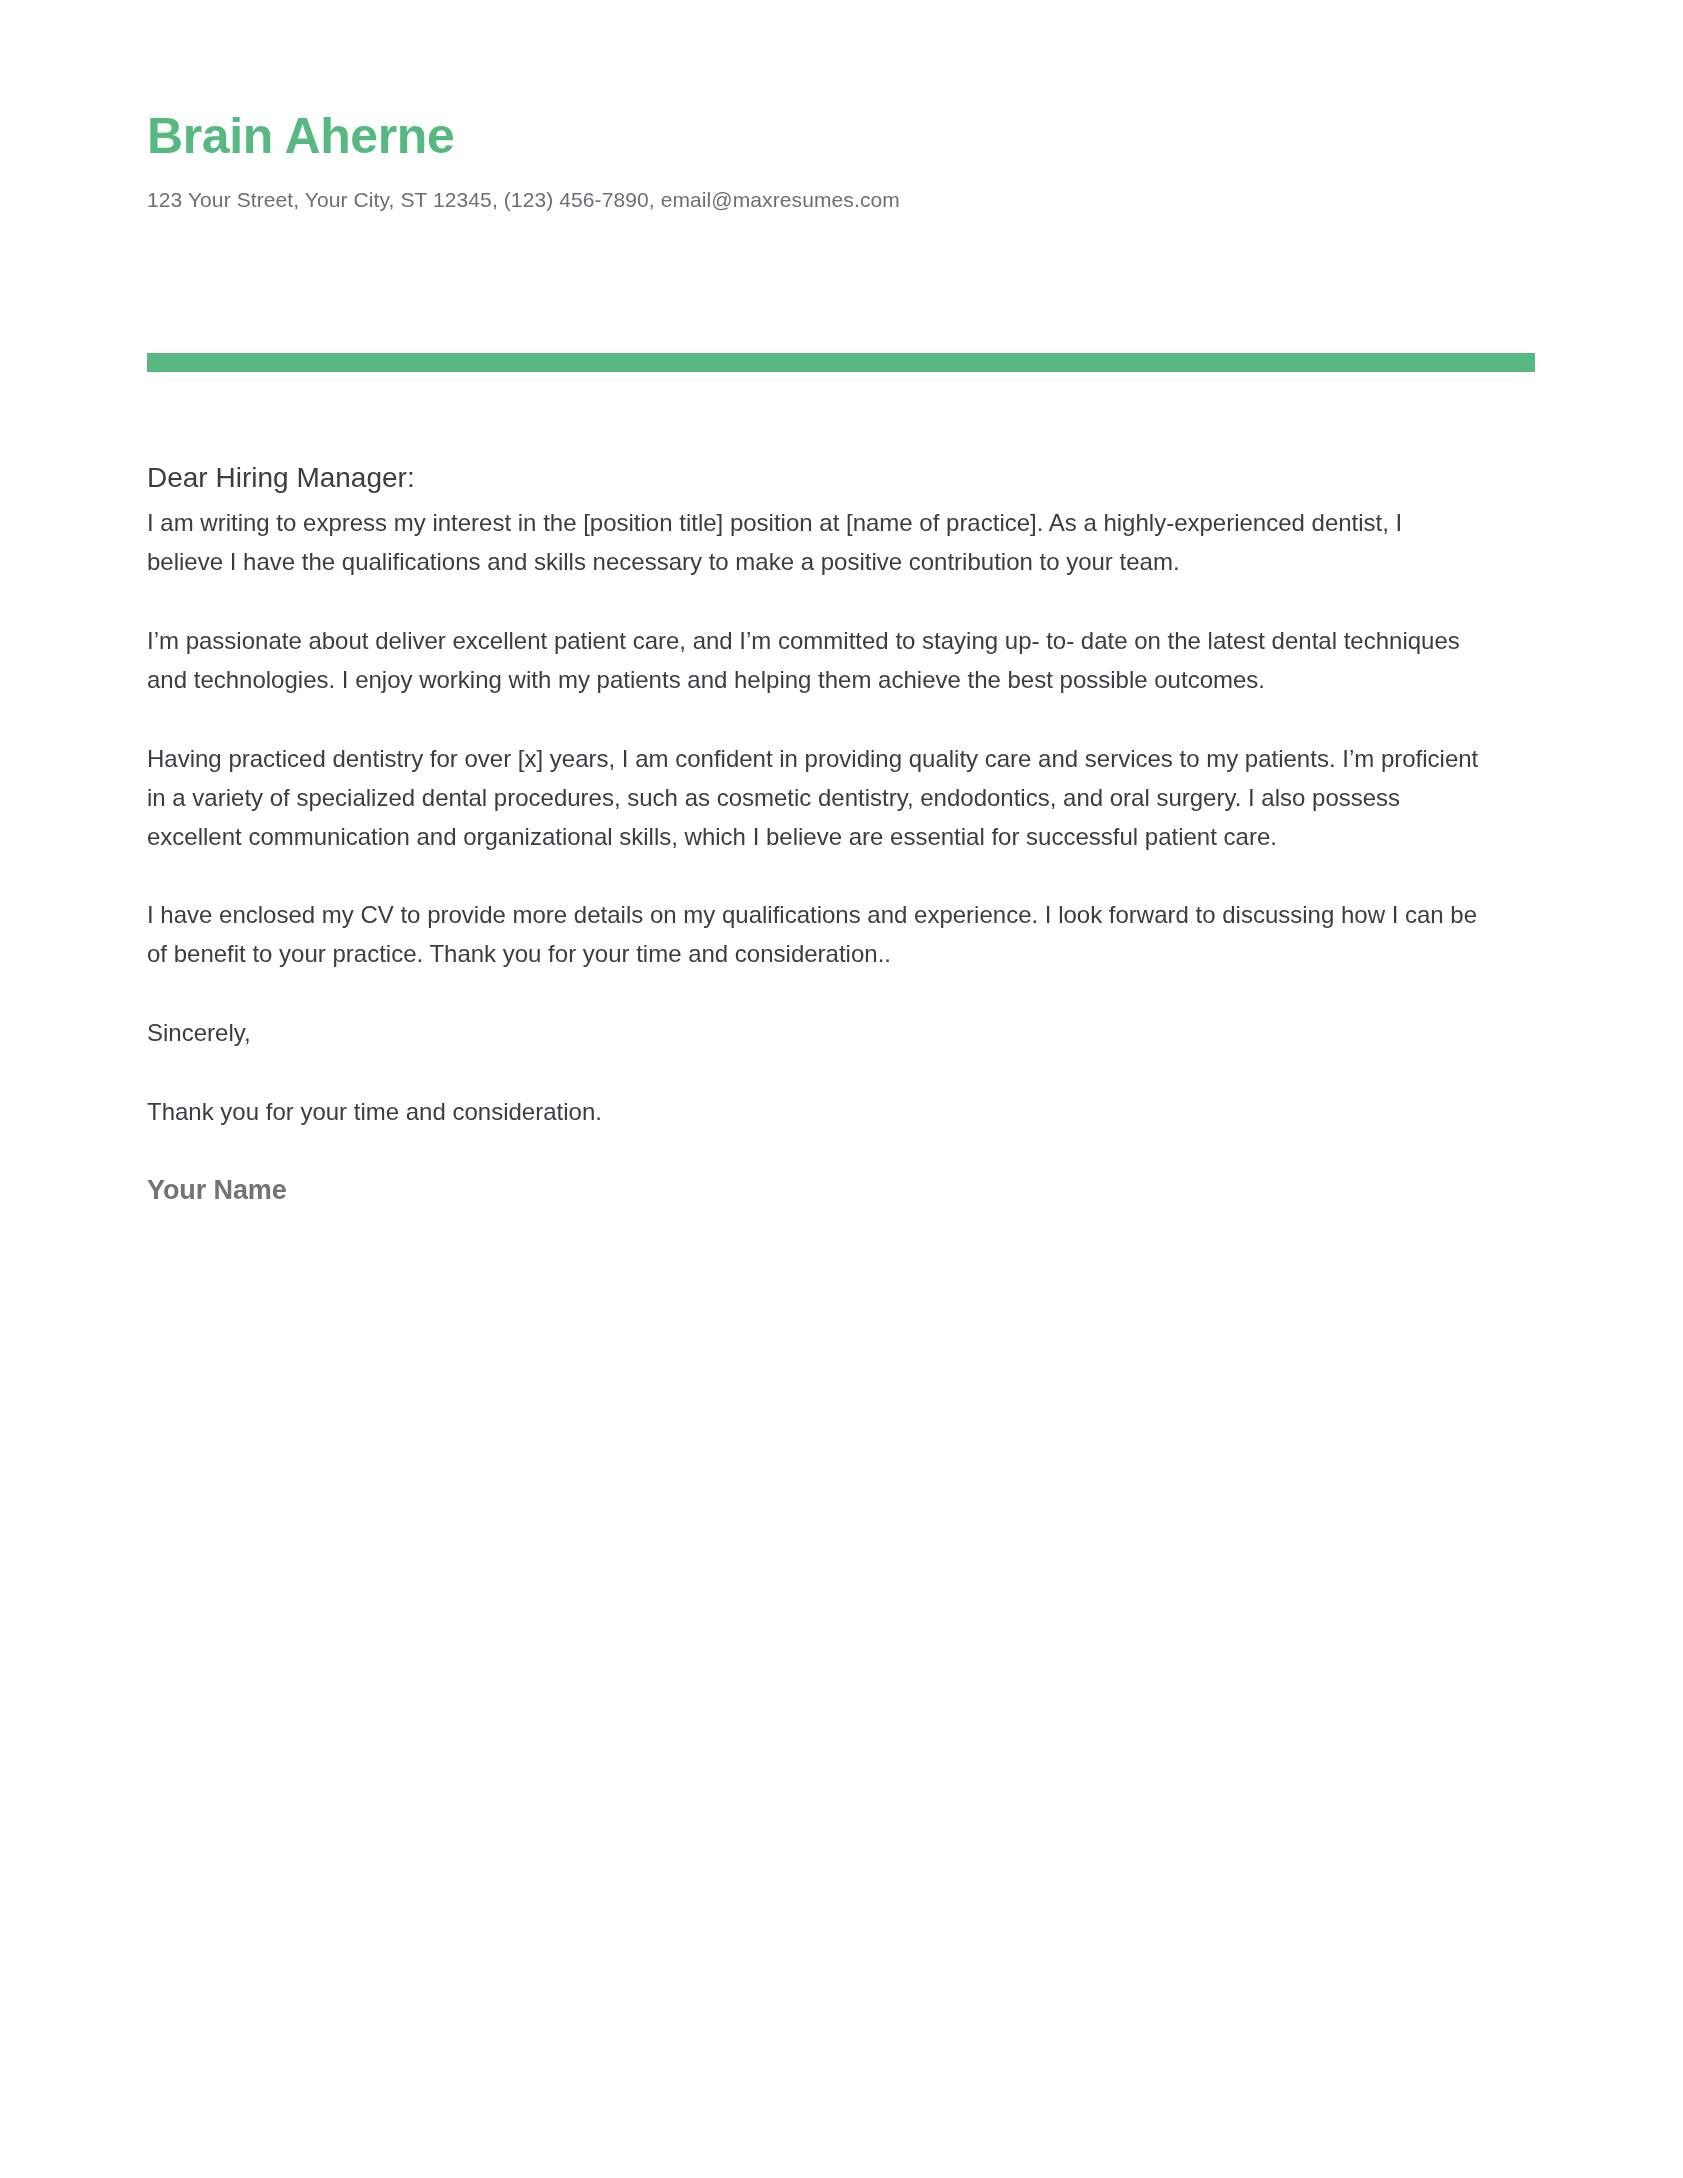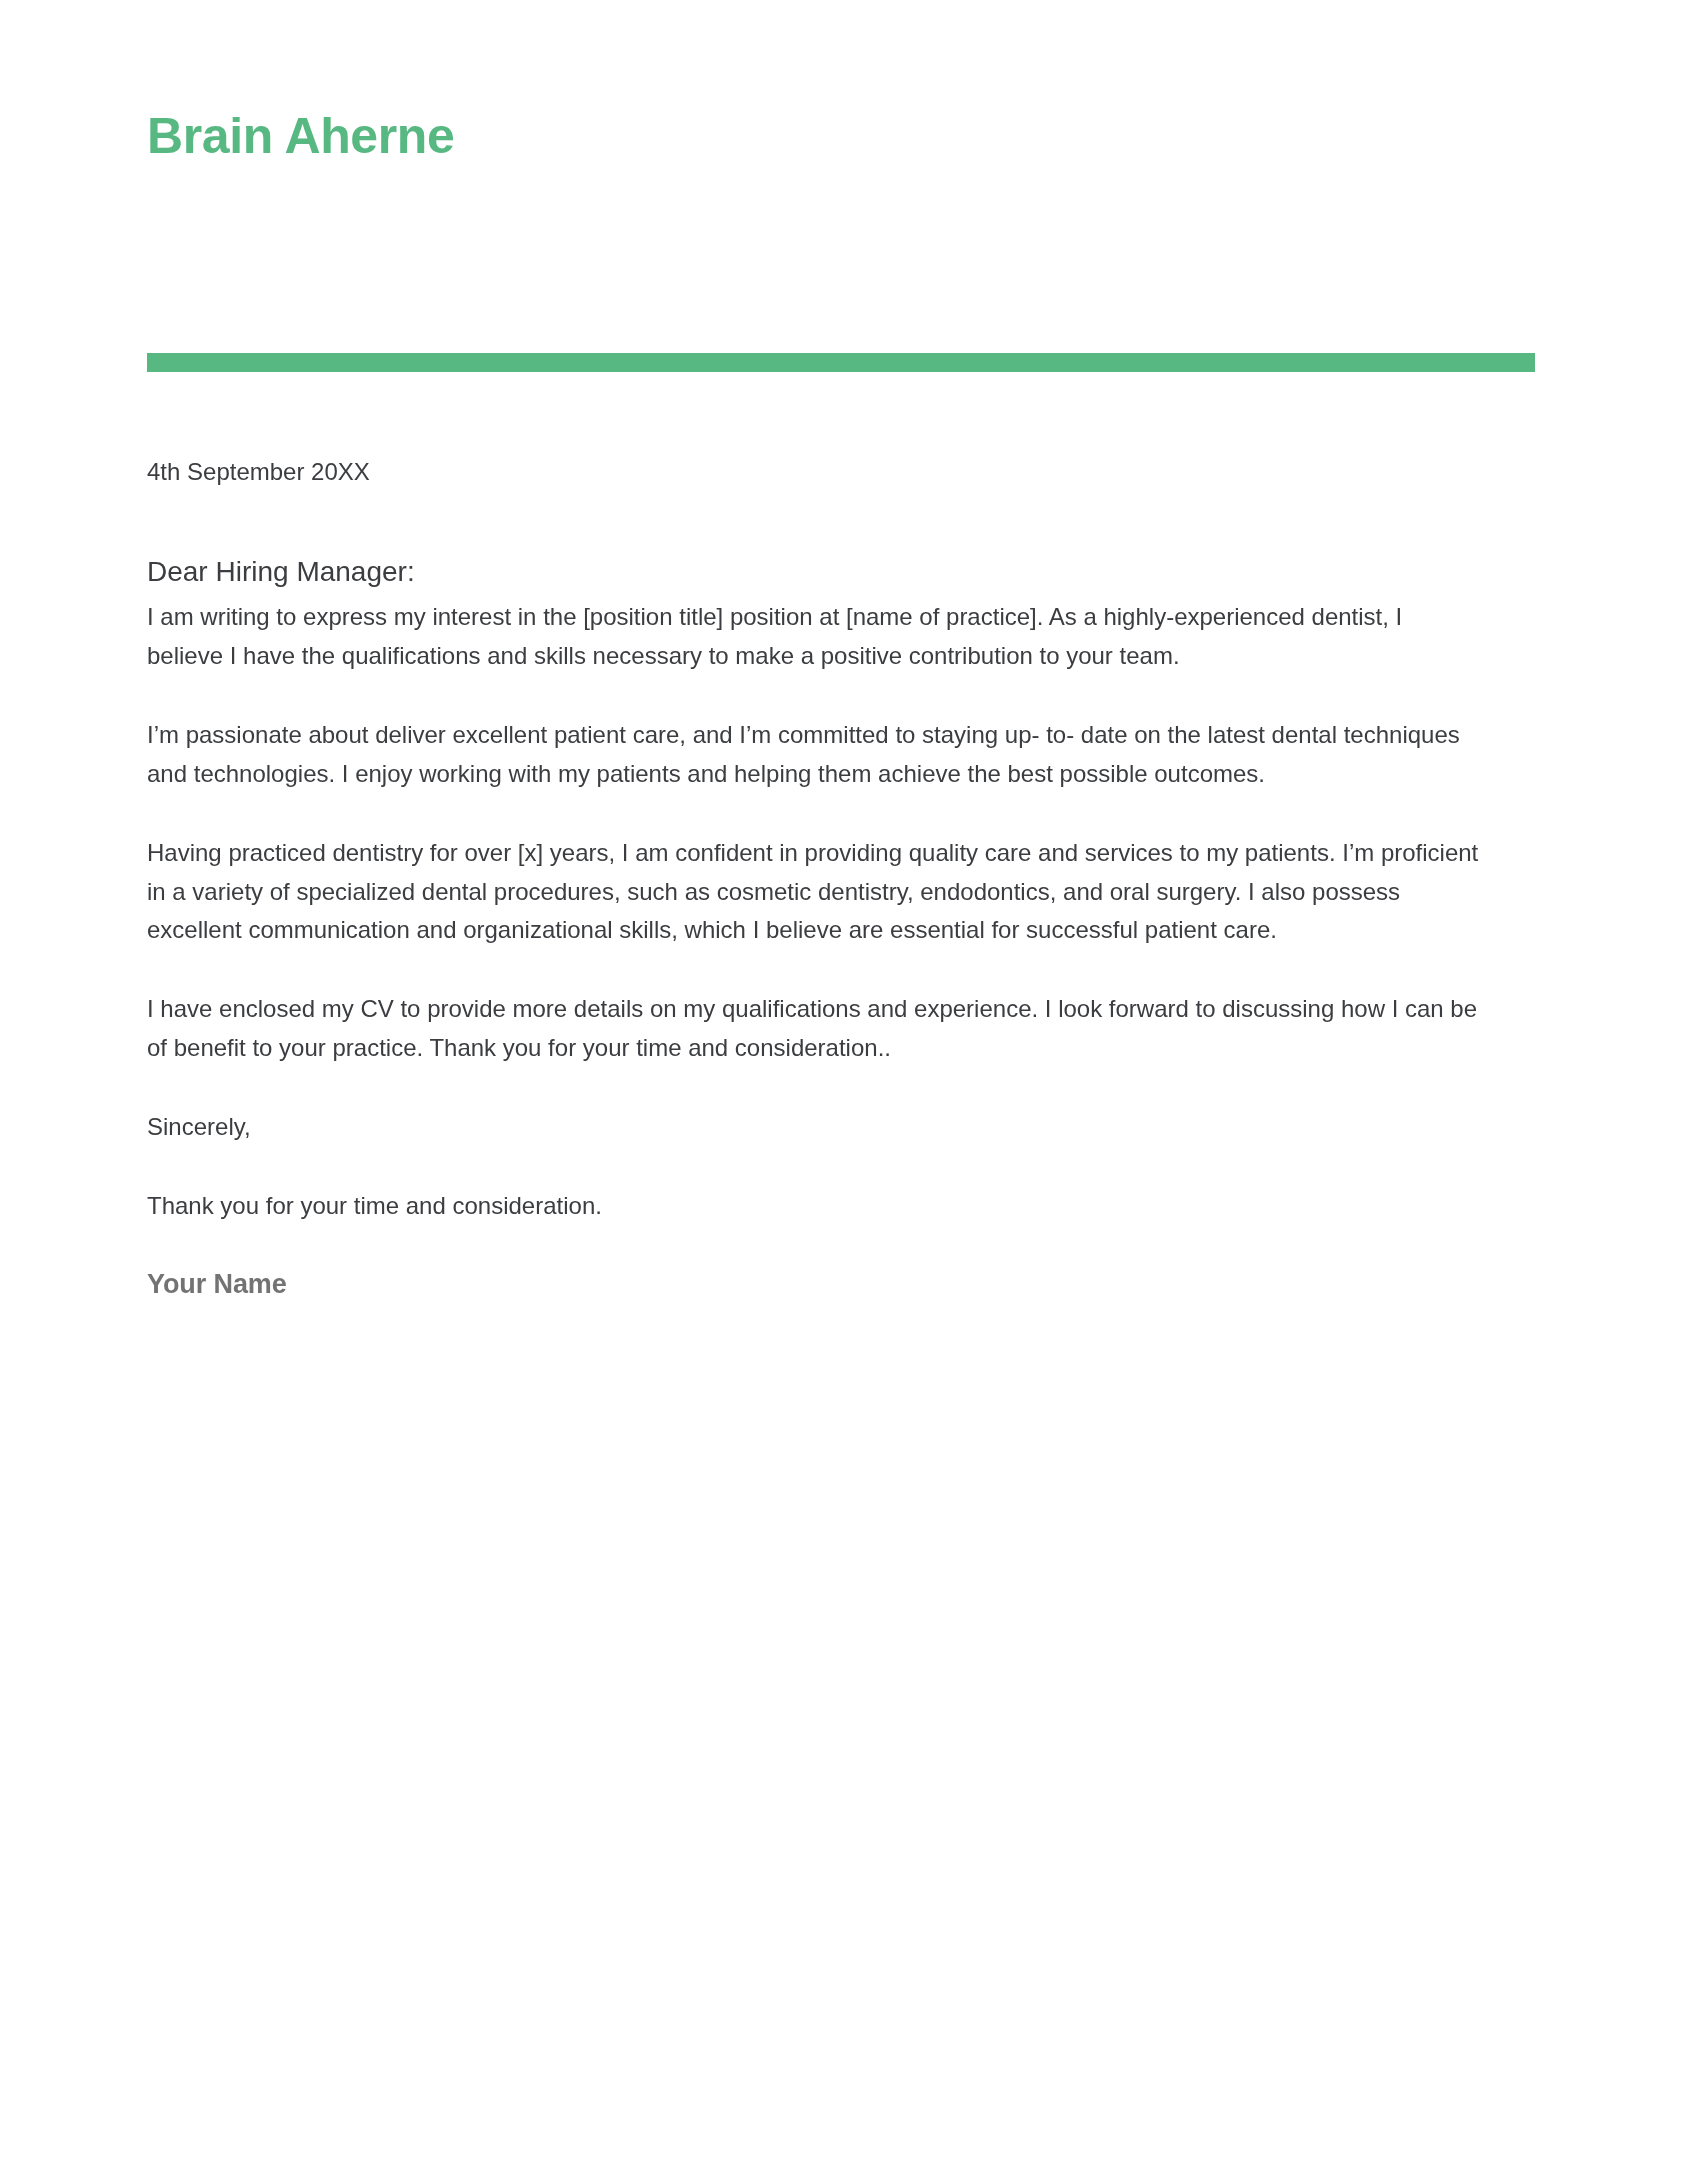--- a/index.html
+++ b/index.html
@@ -130,6 +130,7 @@
 
   <div class="header">
     <h1 class="applicant-name">Brain Aherne</h1>
+    <p class="contact-line">123 Your Street, Your City, ST 12345, (123) 456-7890, email@maxresumes.com</p>
   </div>
 
   <div class="rule-top"></div>

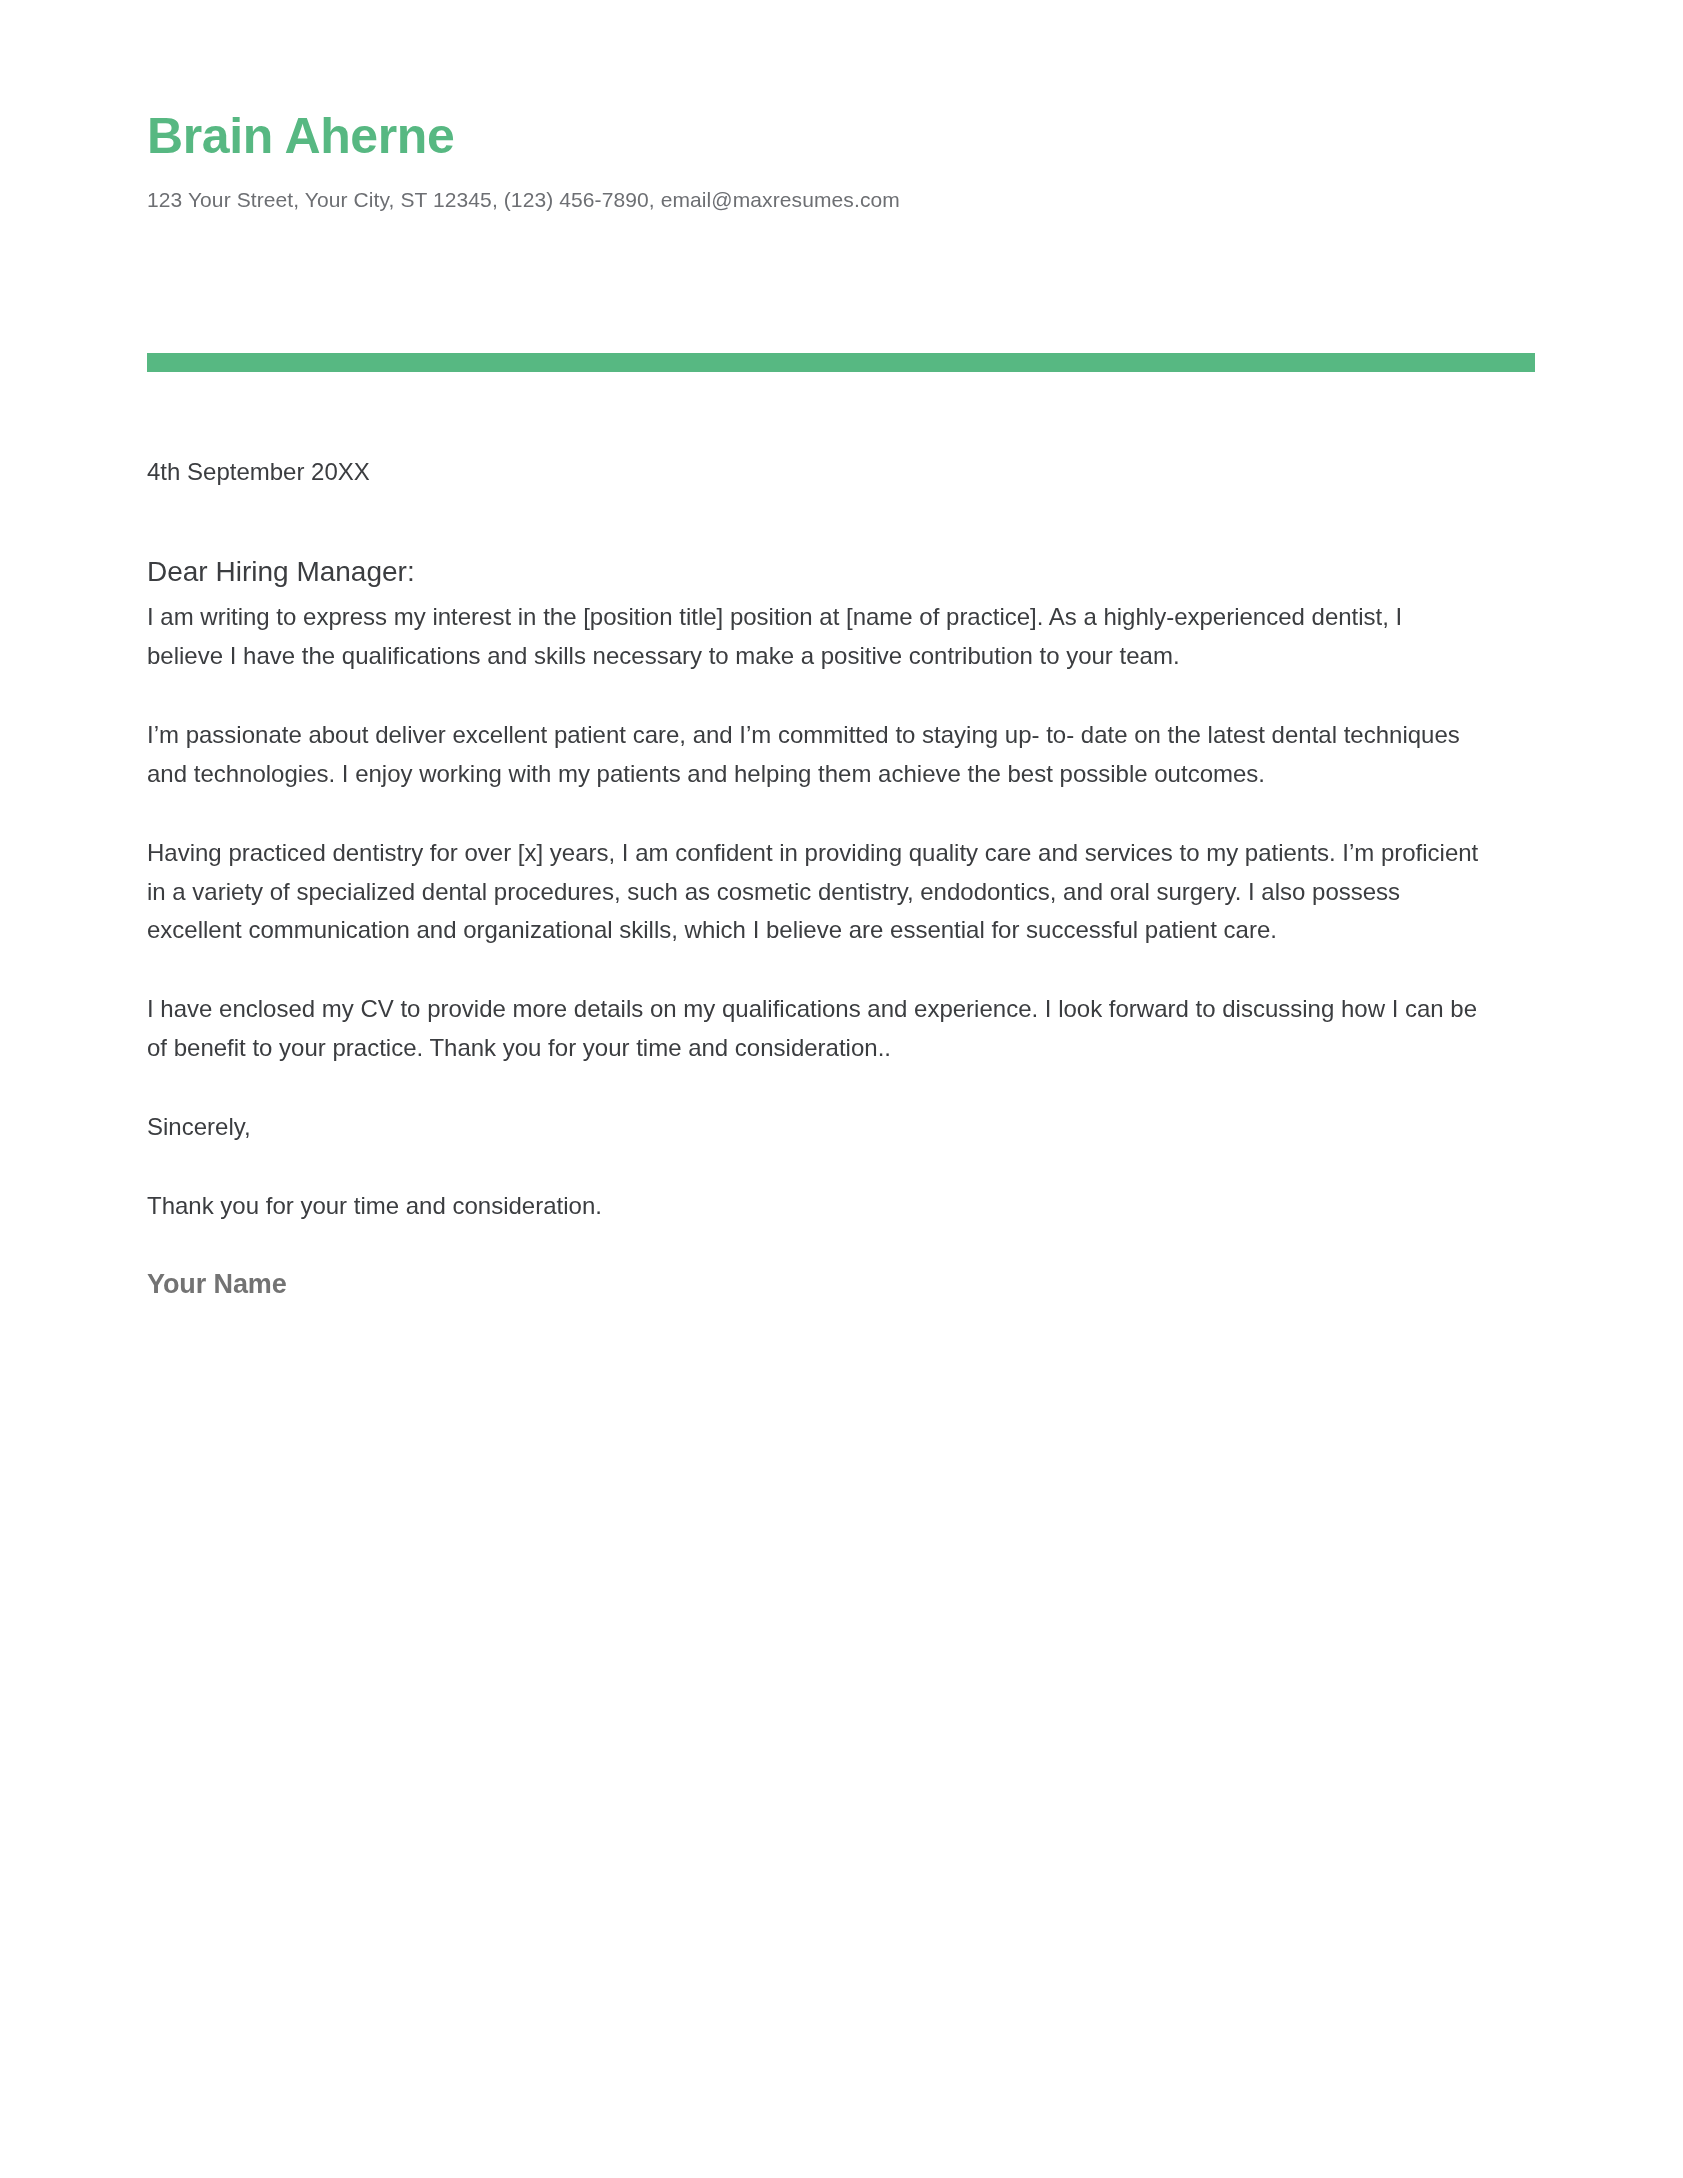--- a/index.html
+++ b/index.html
@@ -137,7 +137,6 @@
 
   <div class="letter">
 
-    <p class="date-line">4th September 20XX</p>
 
     <p class="salutation">Dear Hiring Manager:</p>
 

